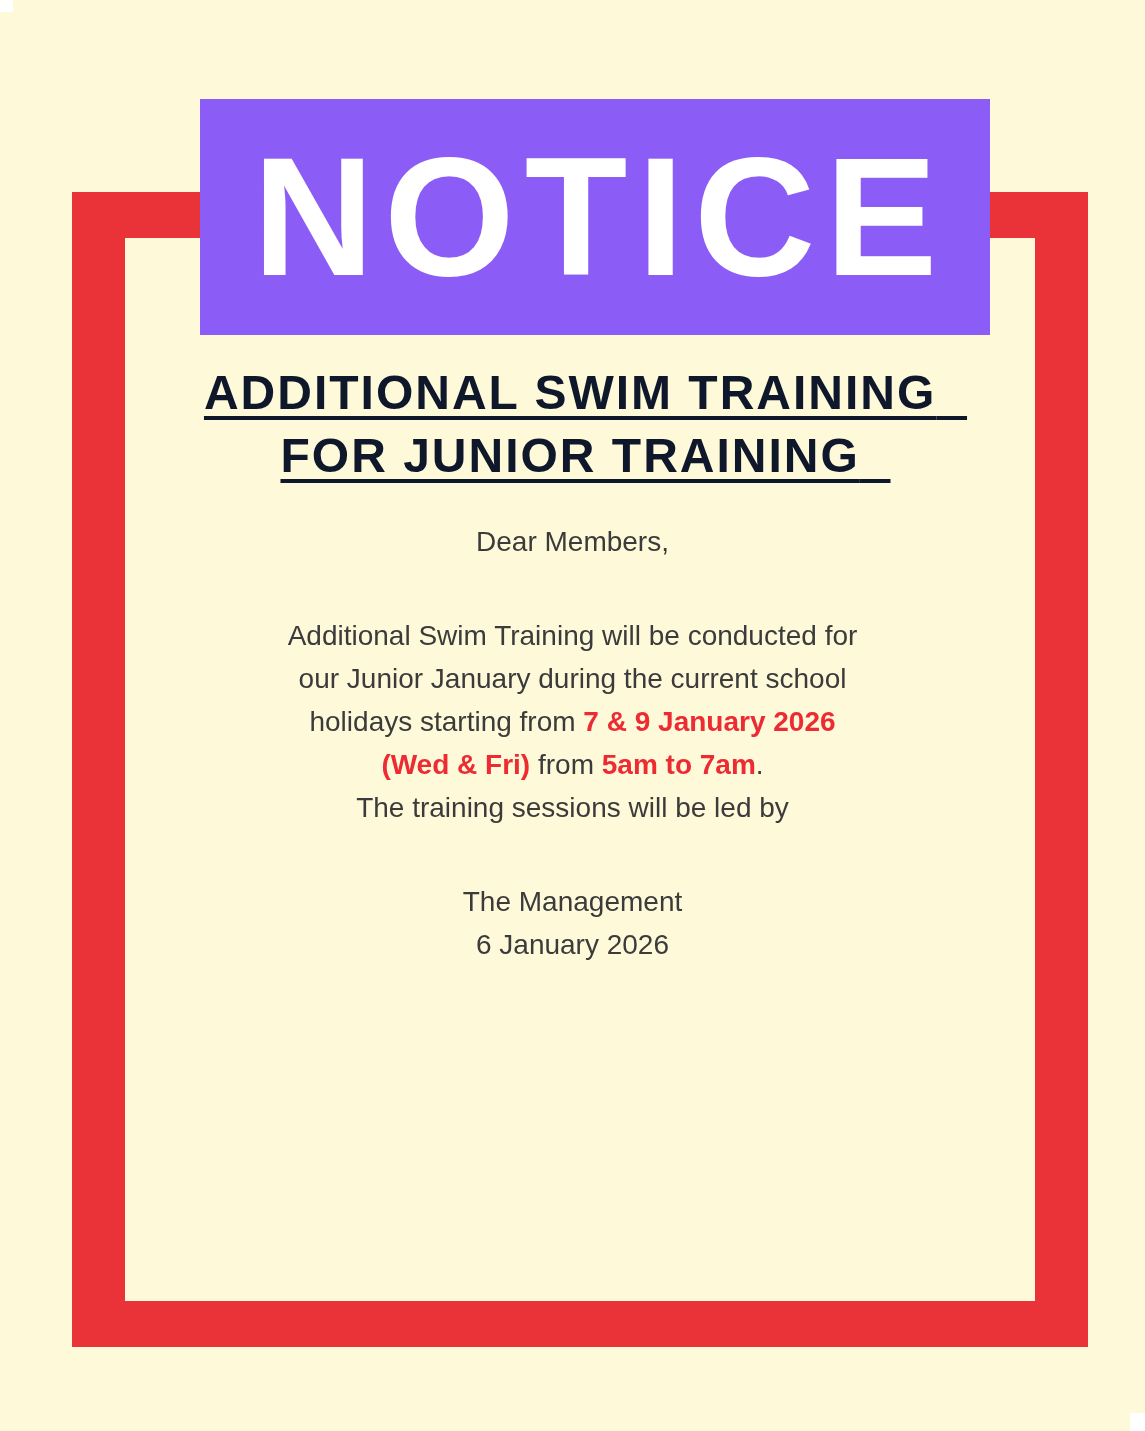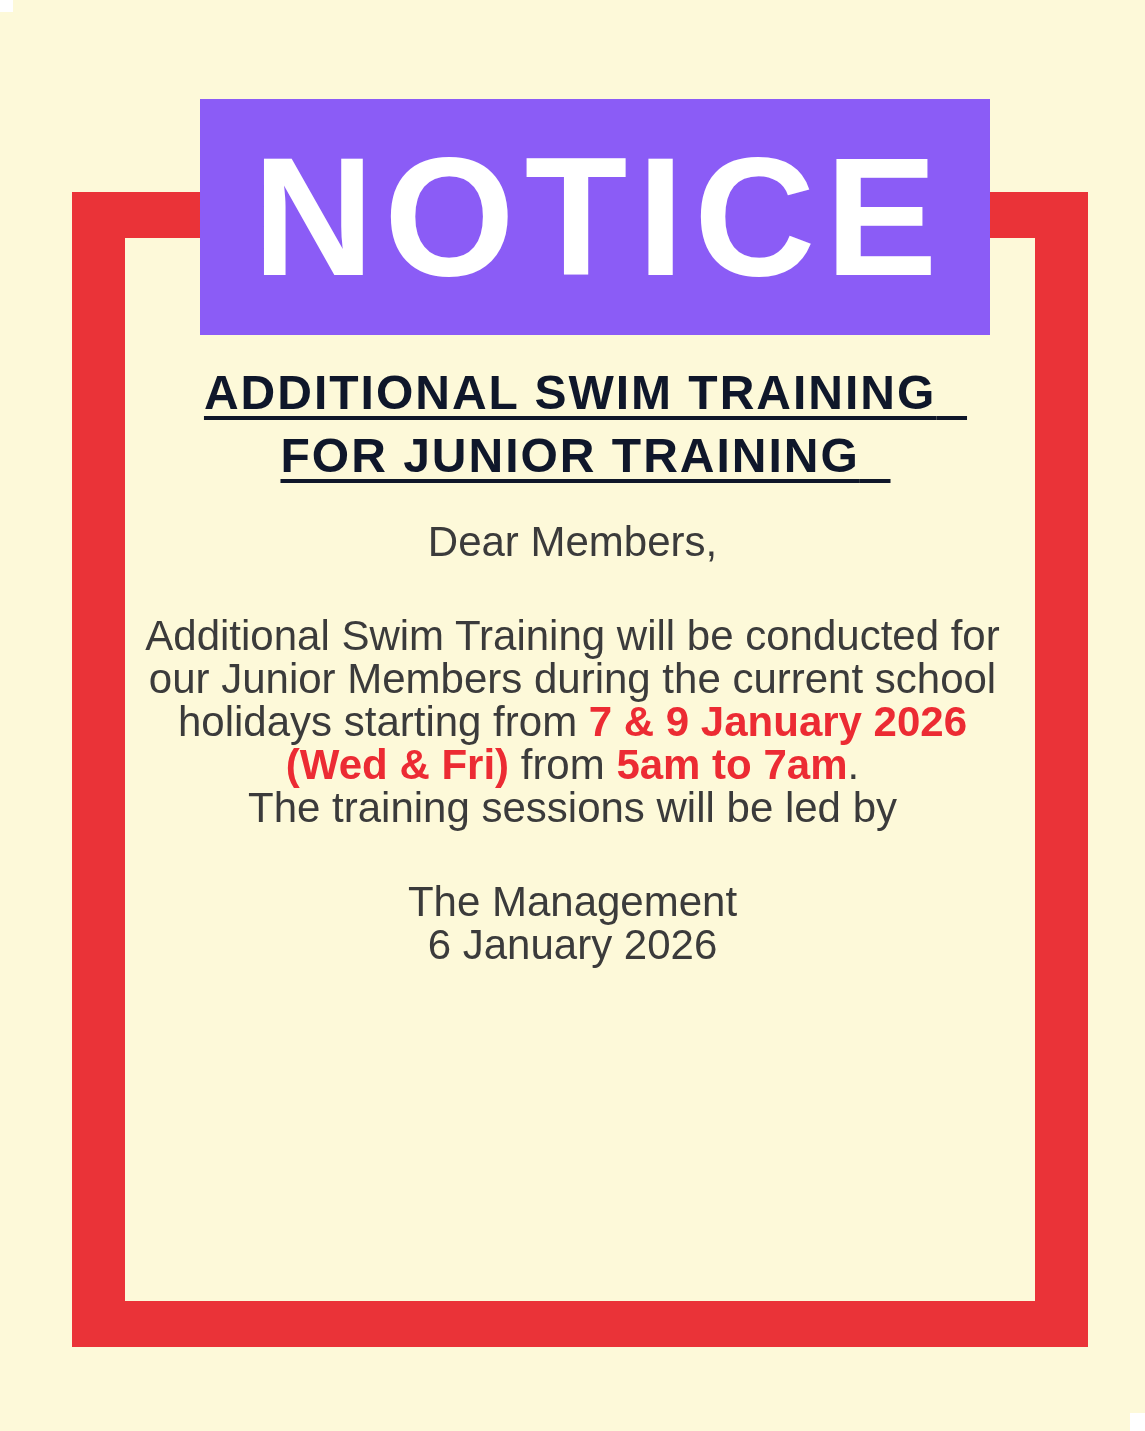--- a/index.html
+++ b/index.html
@@ -74,7 +74,7 @@
     width: 100%;
     text-align: center;
     color: #3B3B3B;
-    font-size: 42px;
+    font-size: 28px;
     line-height: 43px;
   }
   .para { margin: 0; }

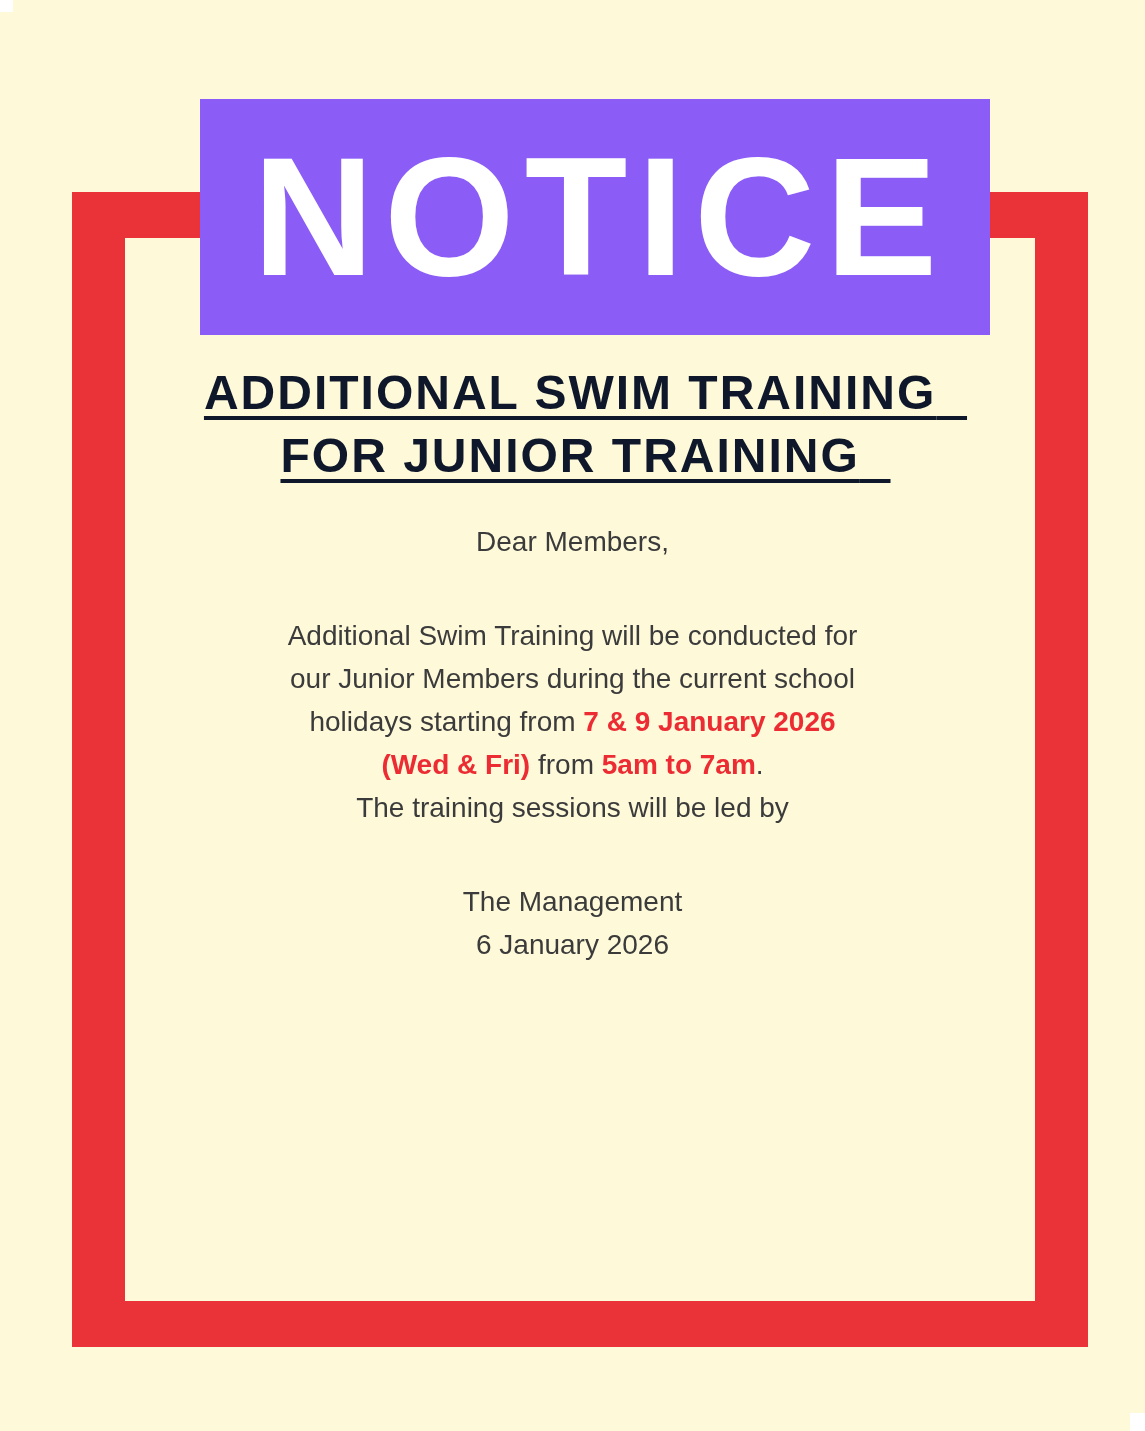--- a/index.html
+++ b/index.html
@@ -114,7 +114,7 @@
 
     <p class="para">
       <span class="ln">Additional Swim Training will be conducted for</span>
-      <span class="ln">our Junior Members during the current school</span>
+      <span class="ln">our Junior January during the current school</span>
       <span class="ln"><span>holidays starting from </span><span class="red">7 &amp; 9 January 2026</span></span>
       <span class="ln"><span class="red">(Wed &amp; Fri)</span><span> from </span><span class="red">5am to 7am</span><span>.</span></span>
       <span class="ln">The training sessions will be led by</span>

